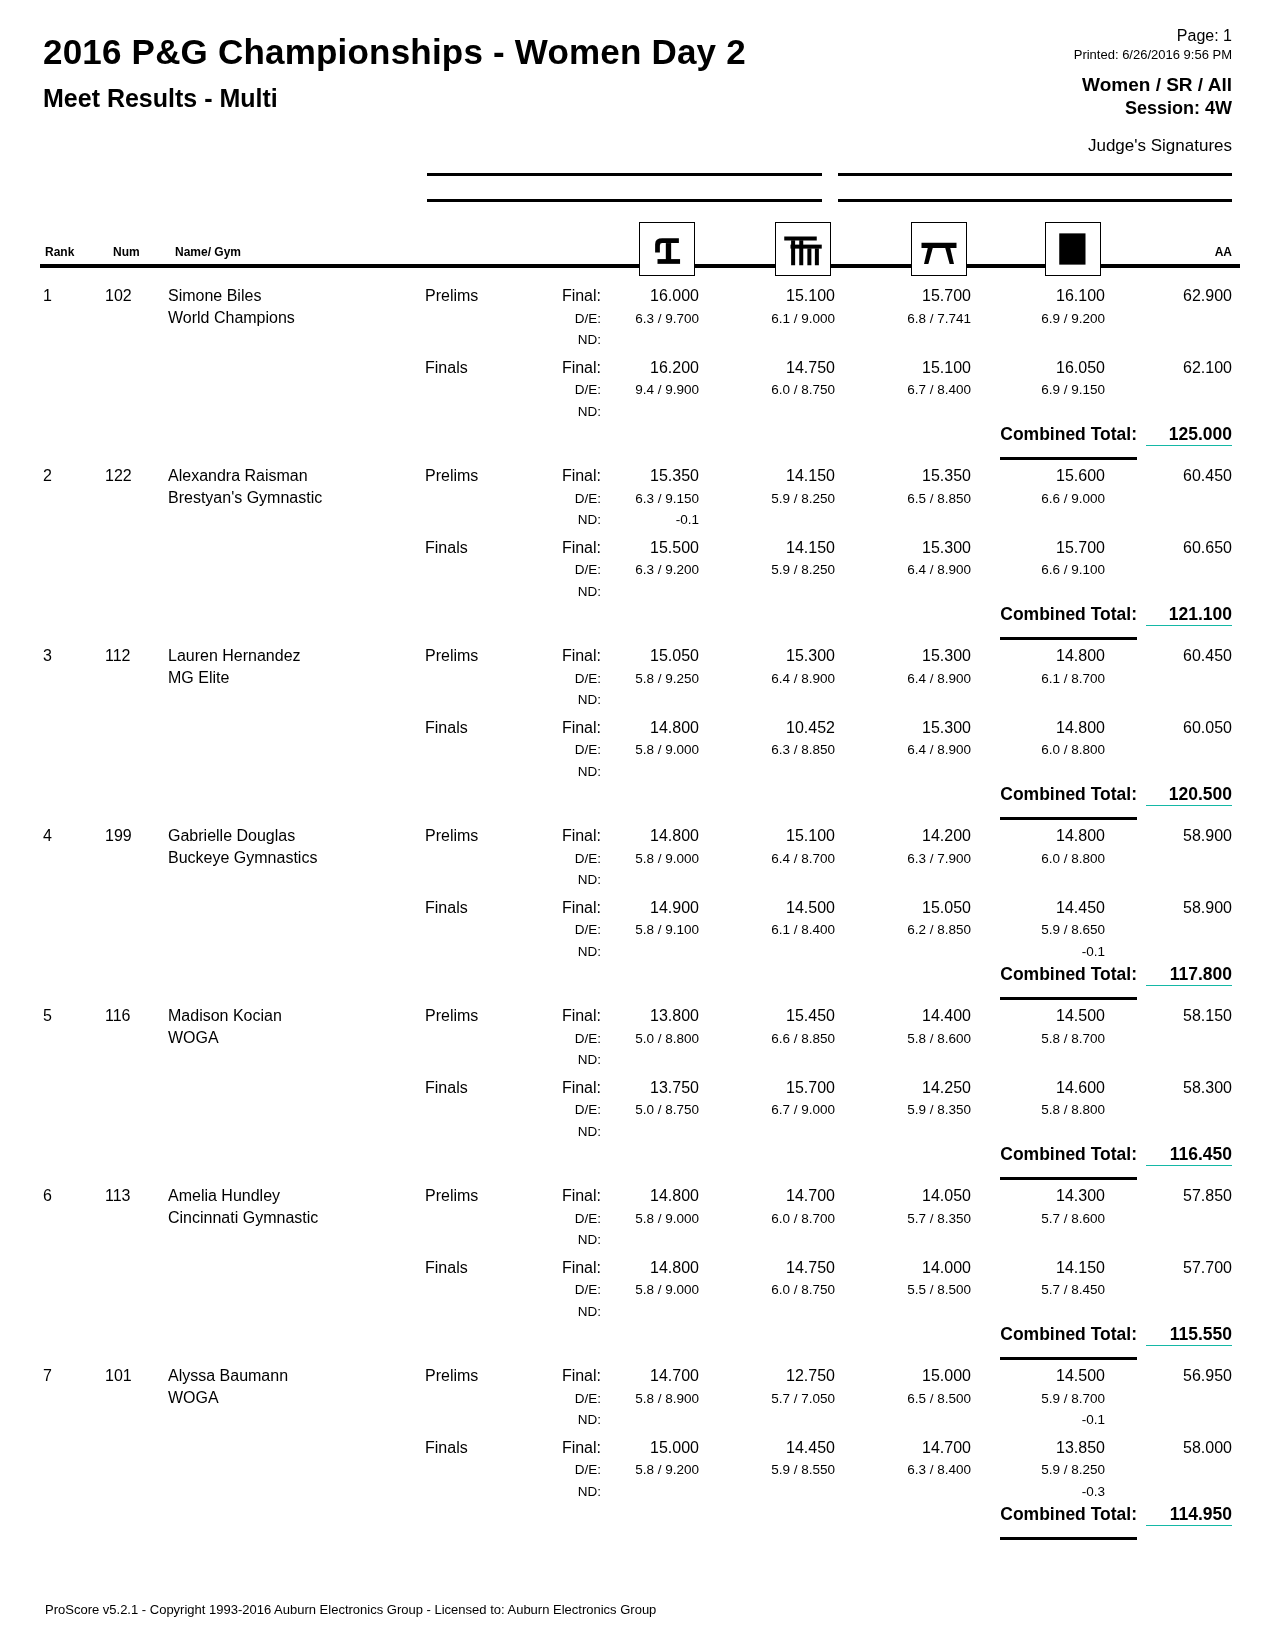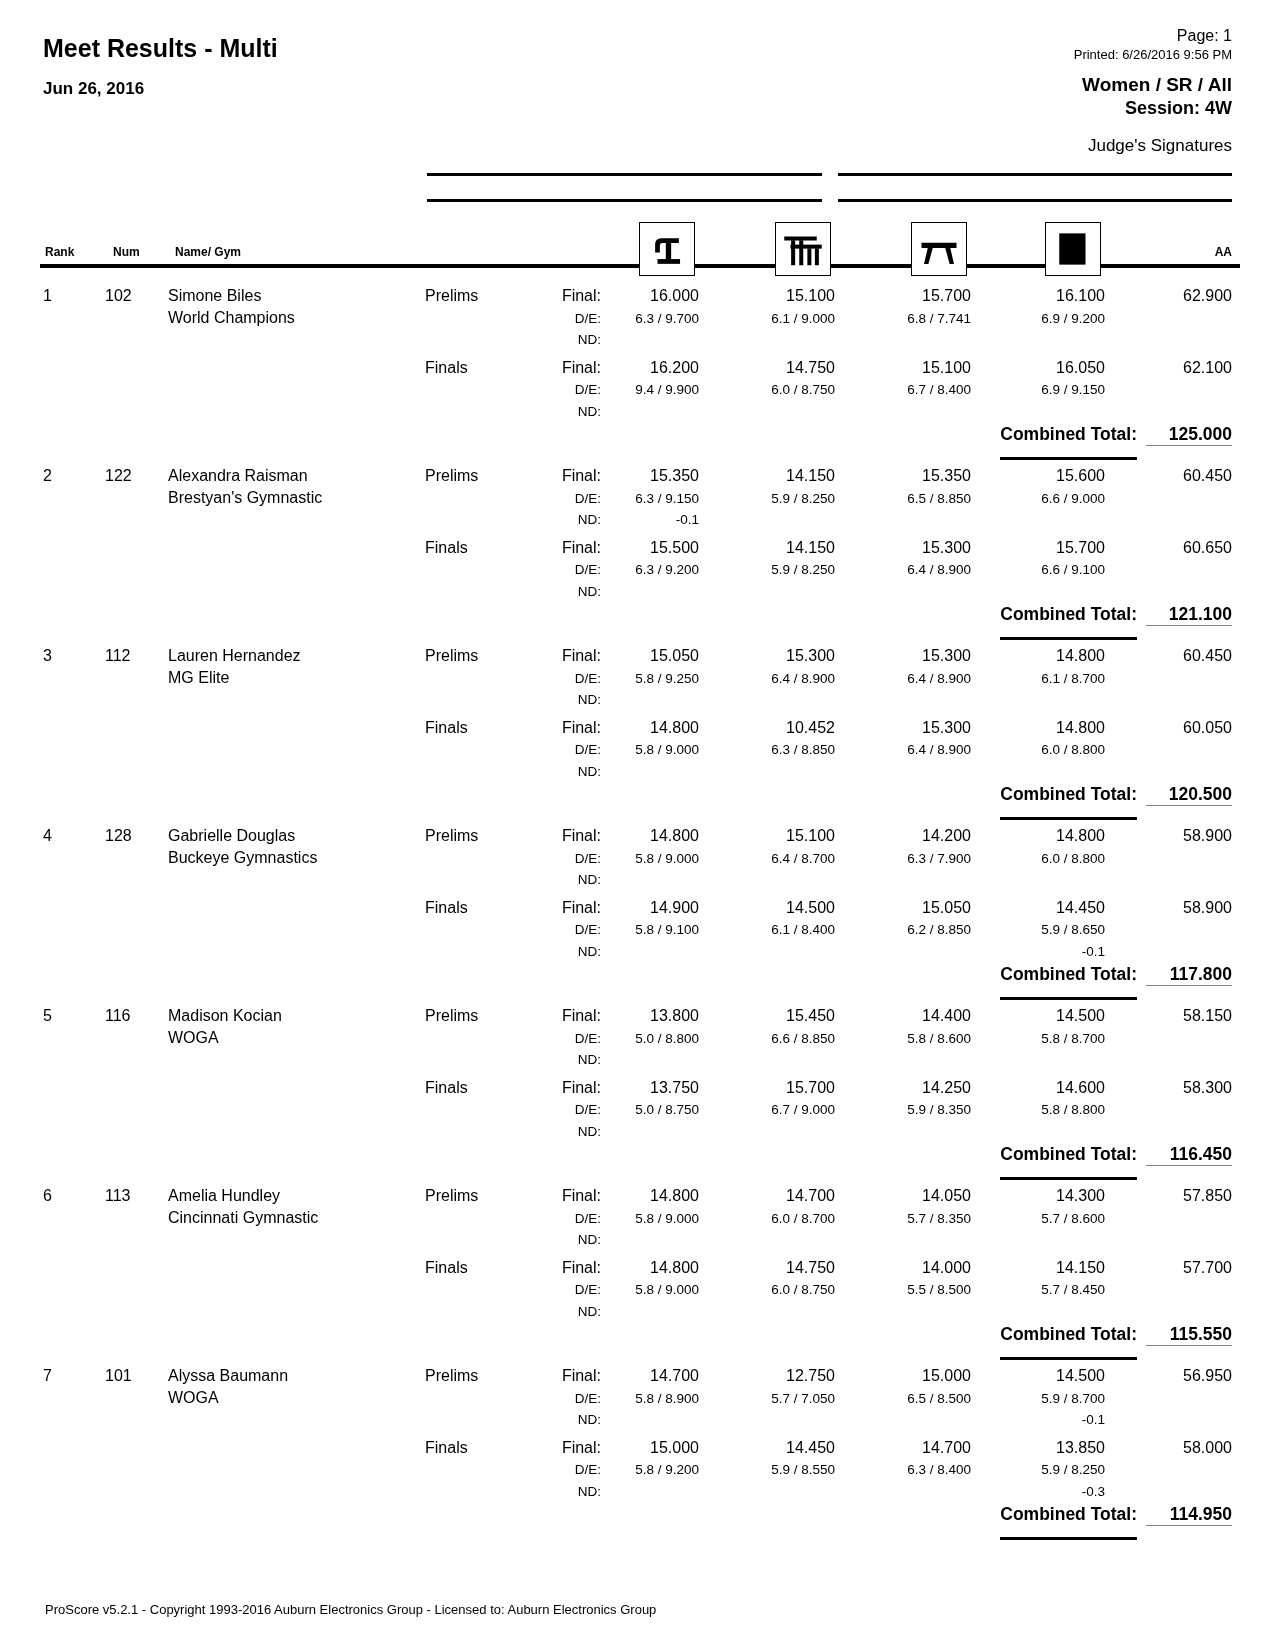--- a/index.html
+++ b/index.html
@@ -73,6 +73,7 @@
 
   <div class="hdr">
     <div class="hdr-left">
+      <div class="hdr-title">2016 P&amp;G Championships - Women Day 2</div>
       <div class="hdr-sub">Meet Results - Multi</div>
       <div class="hdr-date">Jun 26, 2016</div>
     </div>

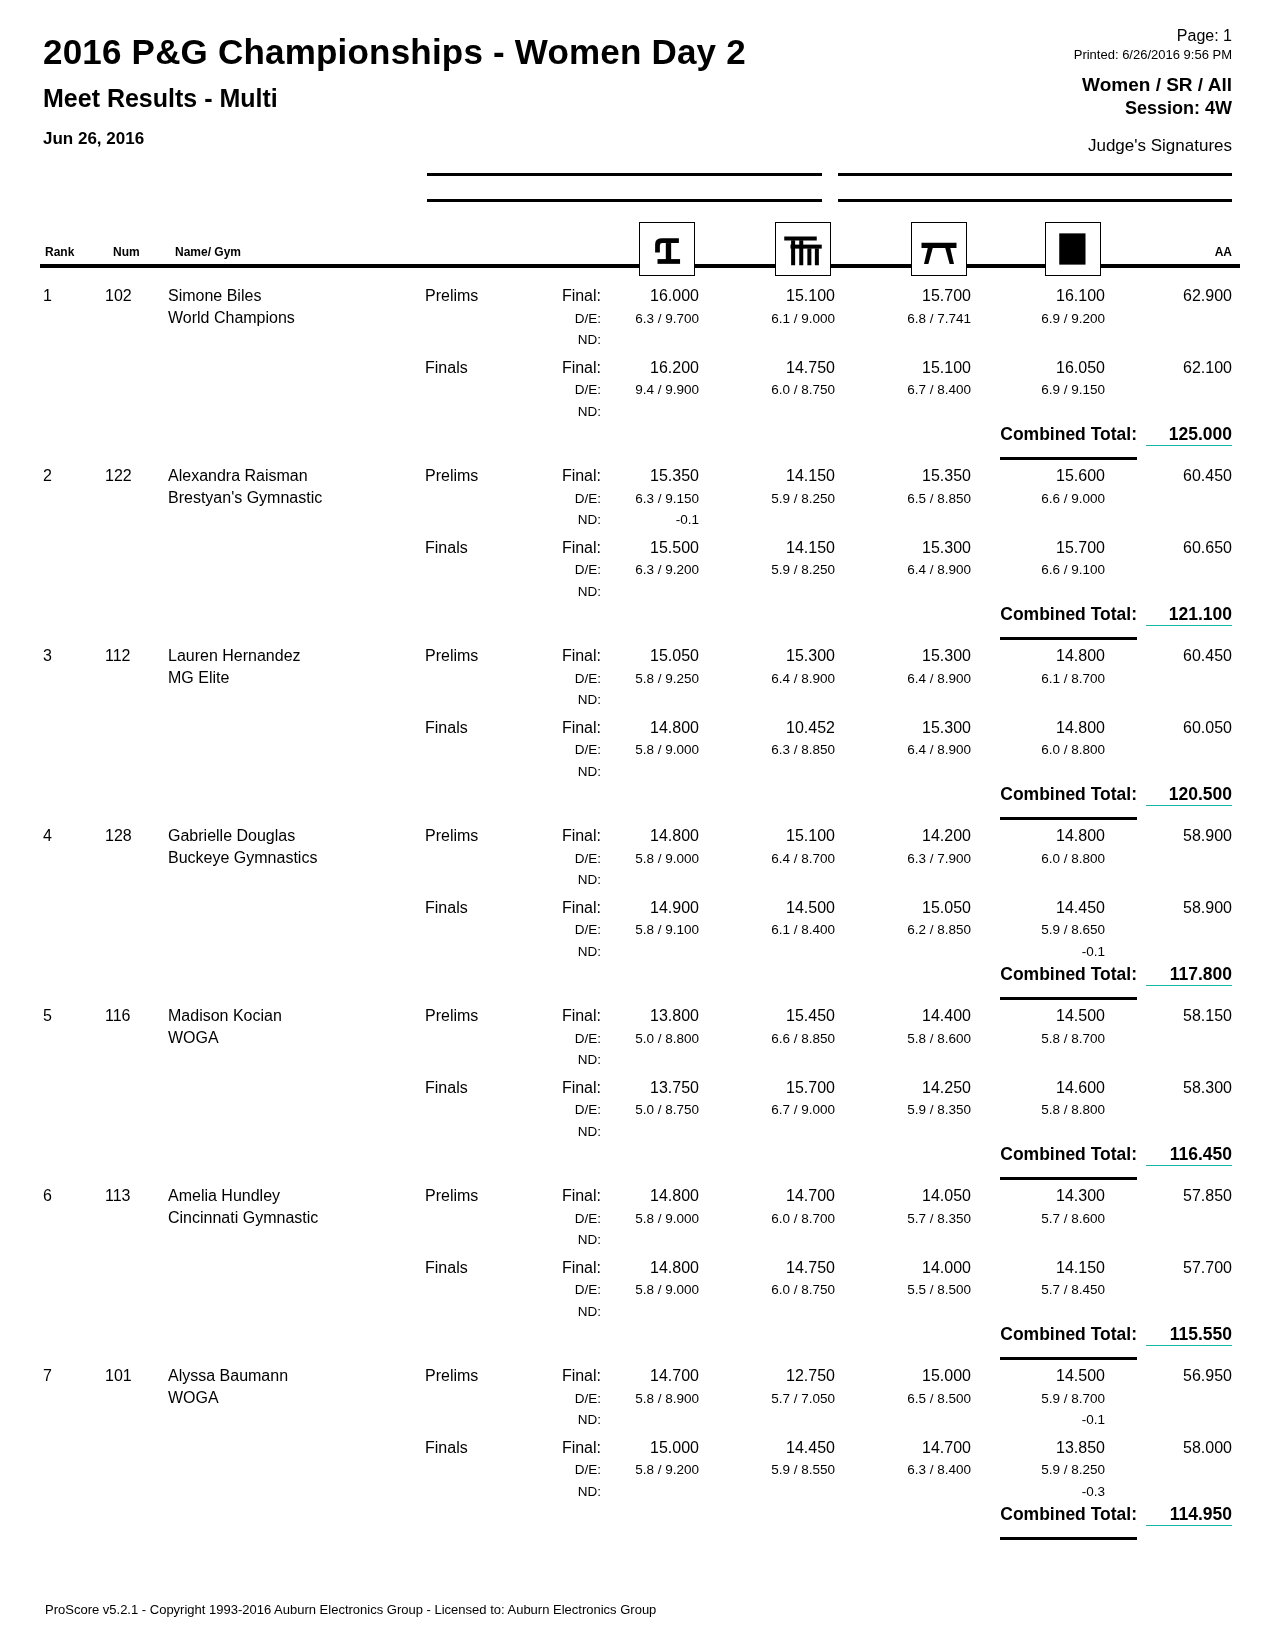--- a/index.html
+++ b/index.html
@@ -75,7 +75,6 @@
     <div class="hdr-left">
       <div class="hdr-title">2016 P&amp;G Championships - Women Day 2</div>
       <div class="hdr-sub">Meet Results - Multi</div>
-      <div class="hdr-date">Jun 26, 2016</div>
     </div>
     <div class="hdr-right">
       <div class="hr-page">Page: 1</div>

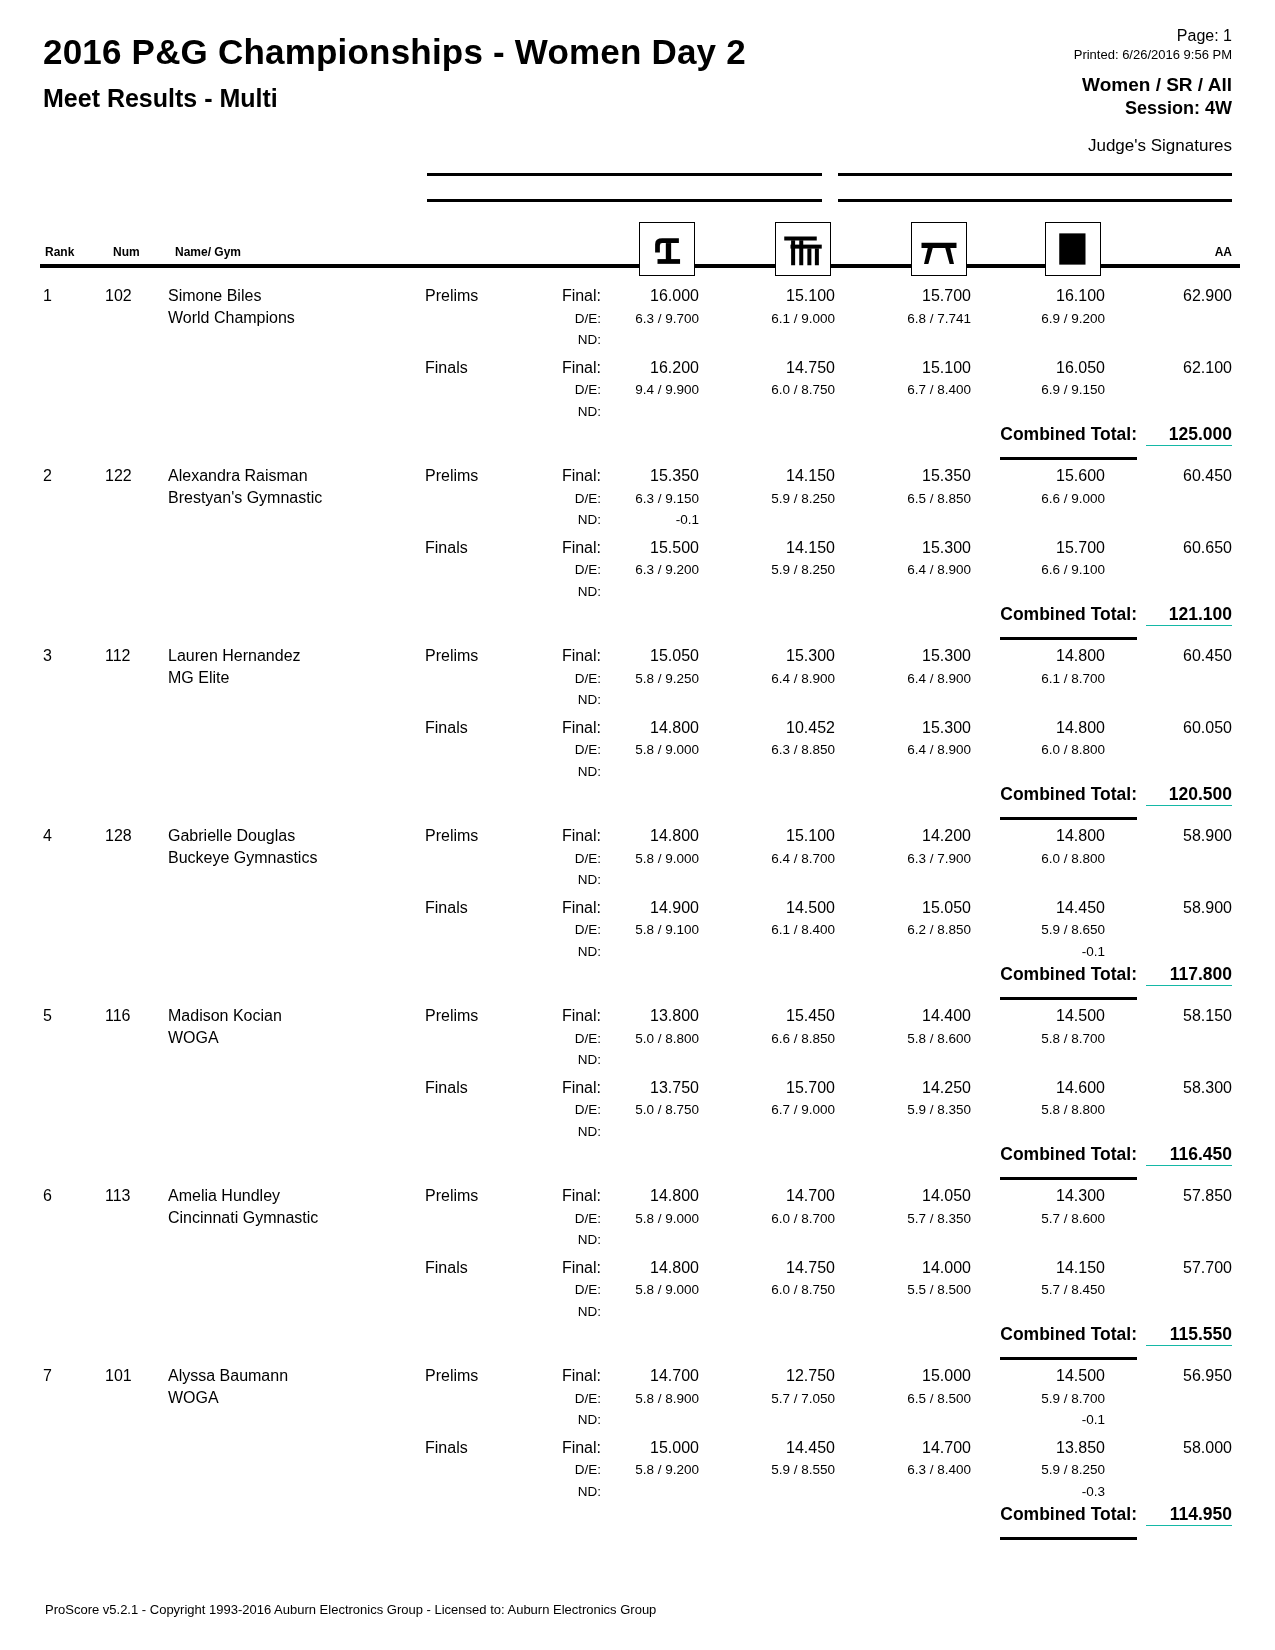--- a/index.html
+++ b/index.html
@@ -373,7 +373,7 @@
       <div class="block">
         <div class="row score">
           <div>4</div>
-          <div>128</div>
+          <div>199</div>
           <div>Gabrielle Douglas</div>
           <div>Prelims</div>
           <div class="cr">Final:</div>

